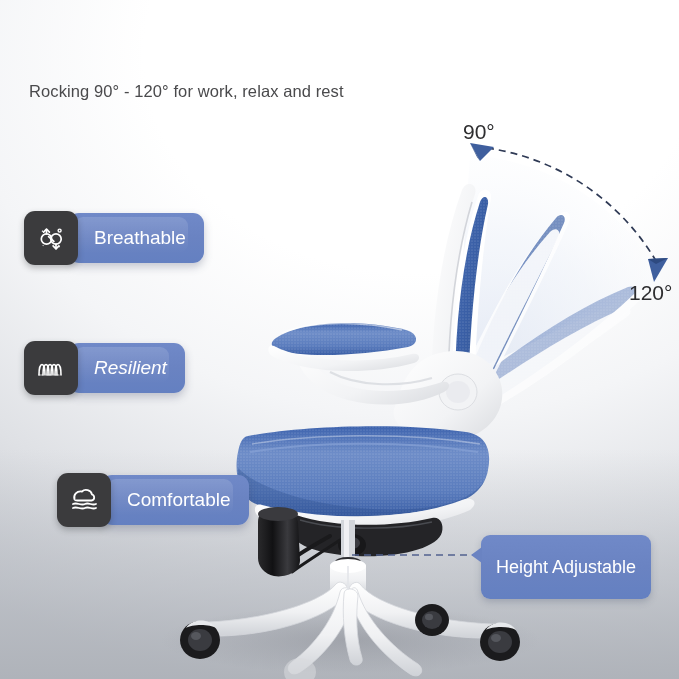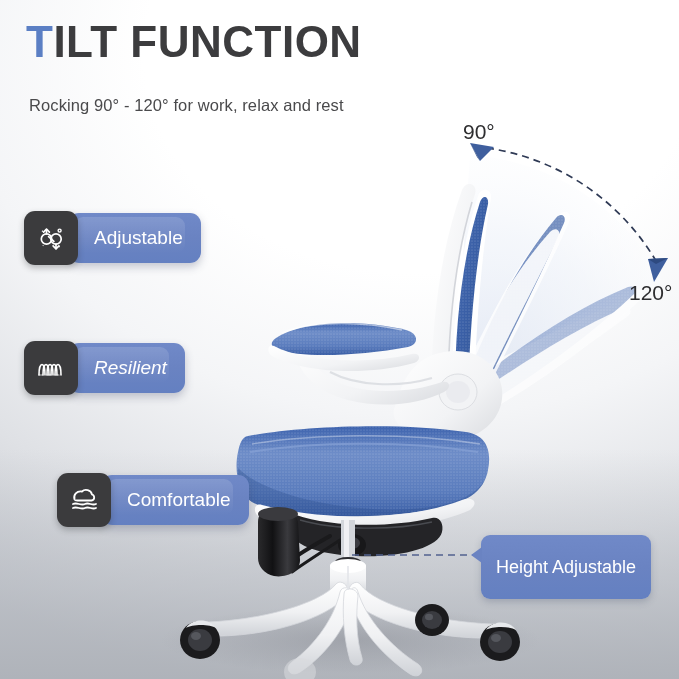--- a/index.html
+++ b/index.html
@@ -151,7 +151,6 @@
 
 <div id="stage">
 
-  <div class="title"><span class="accent">T</span><span>ILT FUNCTION</span></div>
 
   <div class="subtitle">Rocking 90° - 120° for work, relax and rest</div>
 

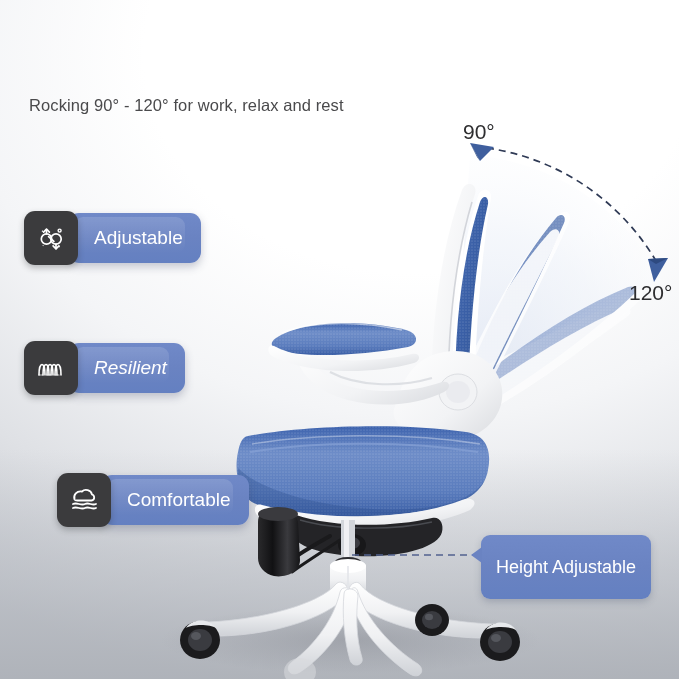--- a/index.html
+++ b/index.html
@@ -42,7 +42,7 @@
   .subtitle {
     position: absolute;
     left: 29px;
-    top: 96px;
+    top: 82px;
     font-size: 16.5px;
     color: #4a4a4c;
     letter-spacing: 0.1px;

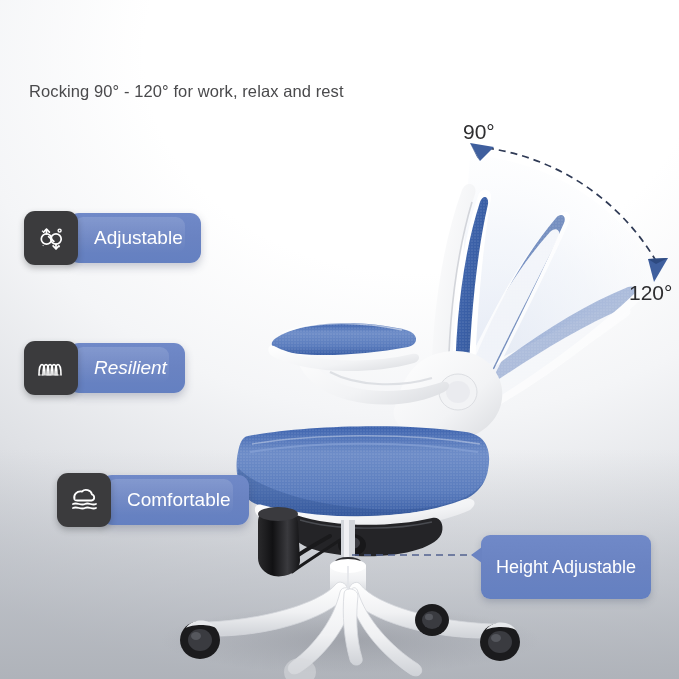--- a/index.html
+++ b/index.html
@@ -367,7 +367,7 @@
         <path d="M7.4 23.6 l0.7 -0.7 l0.7 0.7 l-0.7 0.7 z" fill="#ffffff" stroke="none"></path>
       </svg>
     </div>
-    <div class="badge-pill">Adjustable</div>
+    <div class="badge-pill">Breathable</div>
   </div>
 
   <div class="badge" id="badge-resilient">

